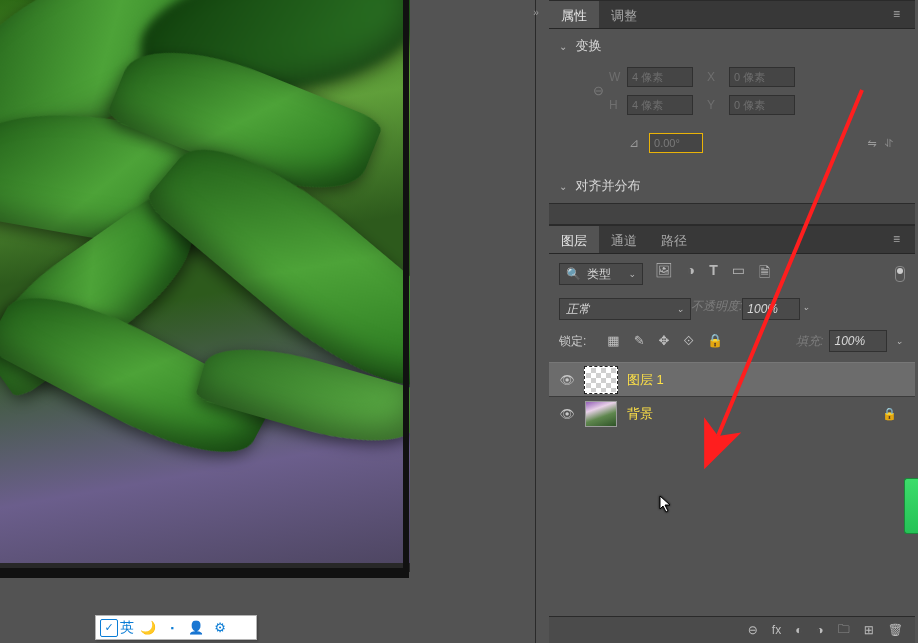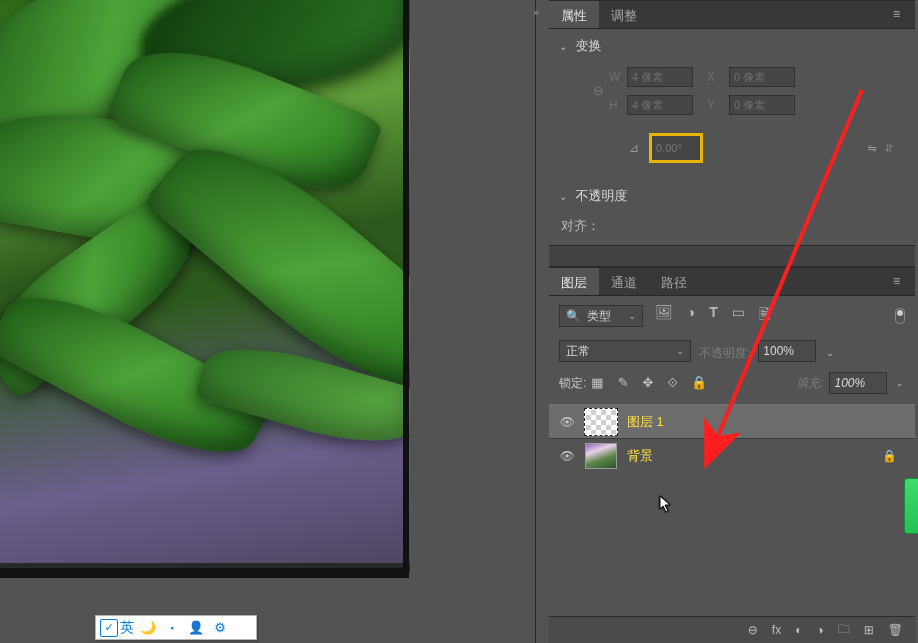--- a/index.html
+++ b/index.html
@@ -93,7 +93,7 @@
   .link-pos { position:absolute; left:-22px; top:8px; color:#7a7a7a; font-size:12px;}
   .angle-row { display:flex;align-items:center;gap:10px;padding:0 10px 16px 80px;}
   .angle-row .tri { color:#9a9a9a; font-size:12px;}
-  .angle-row input { width:54px;height:30px;background:#454545;border:3px solid #eab308;
+  .angle-row input { width:54px;height:20px;background:#454545;border:1px solid #eab308;
                      color:#7a7a7a;padding:1px 4px;font-size:11px;}
   .angle-row .btns { margin-left:auto; display:flex;gap:8px;color:#9a9a9a;font-size:11px;margin-right:12px;}
   .align-row { padding: 4px 12px 10px; color:#b8b8b8; font-size:13px;}

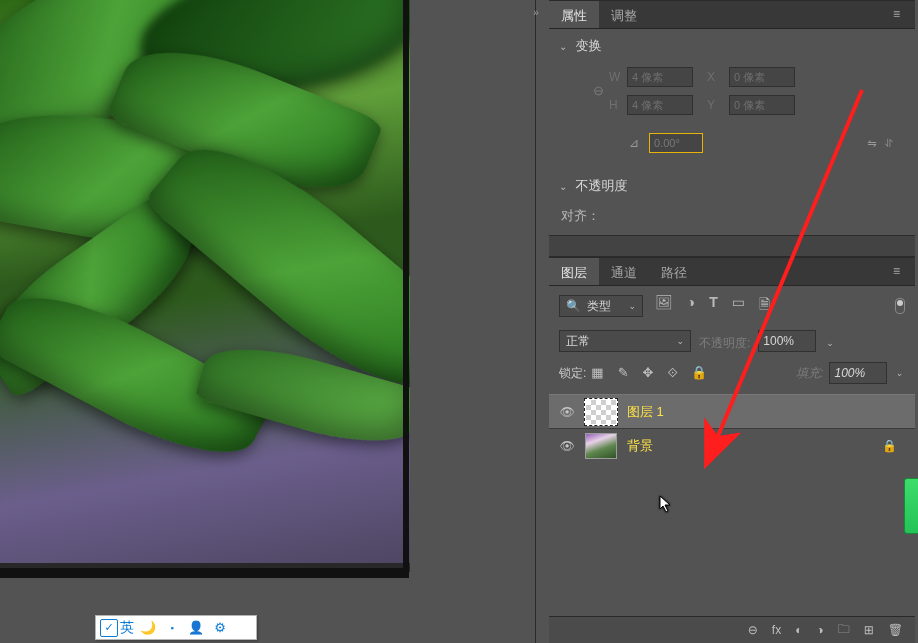--- a/index.html
+++ b/index.html
@@ -247,7 +247,7 @@
 
     <div class="section-head">
       <span class="chev">⌄</span>
-      <span>不透明度</span>
+      <span>对齐并分布</span>
     </div>
     <div class="align-row">
       <span>对齐：</span>

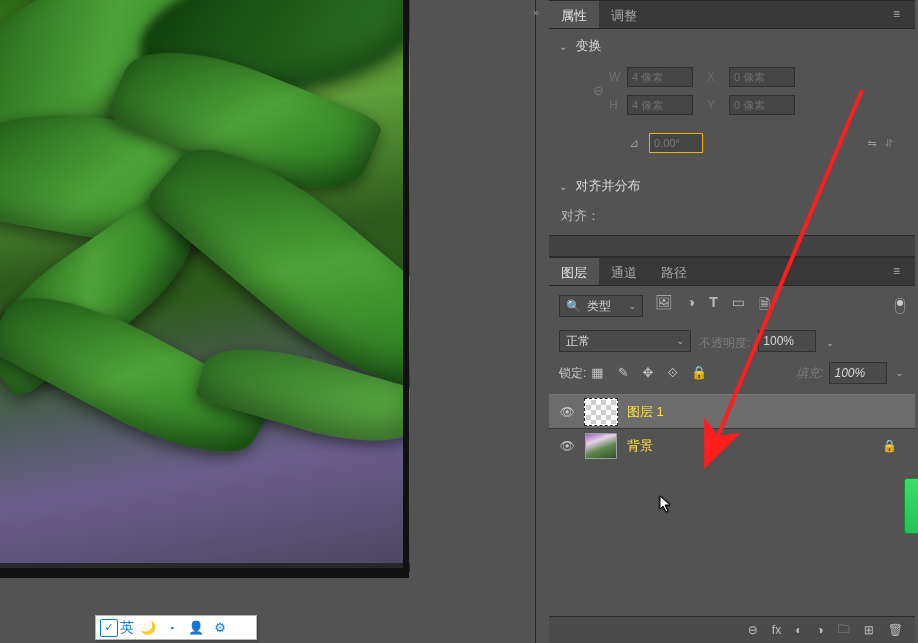--- a/index.html
+++ b/index.html
@@ -249,9 +249,6 @@
       <span class="chev">⌄</span>
       <span>对齐并分布</span>
     </div>
-    <div class="align-row">
-      <span>对齐：</span>
-    </div>
   </div>
 
   <div class="divider"></div>

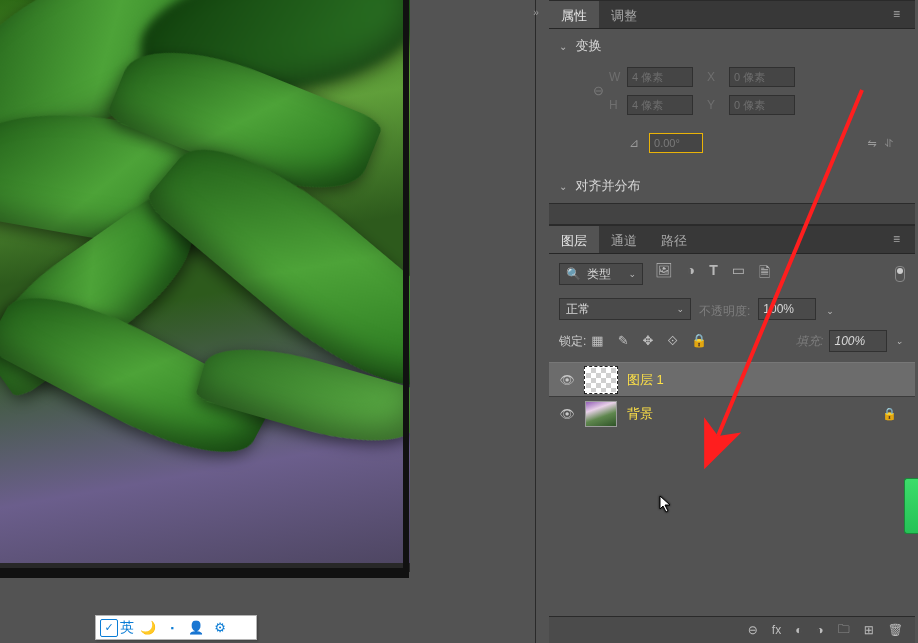--- a/index.html
+++ b/index.html
@@ -114,7 +114,7 @@
                  background:#535353; position:relative;}
   .toggle-pill:before{content:"";position:absolute;left:1px;top:1px;width:6px;height:6px;border-radius:50%;background:#ccc;}
 
-  .layer-row2 { display:flex;align-items:flex-end;gap:8px;padding:4px 10px; }
+  .layer-row2 { display:flex;align-items:flex-start;padding:4px 10px;font-style:italic; }
   .select-wide {
     flex: 1; max-width:132px; height:22px; background:#4a4a4a; border:1px solid #313131;
     display:flex;align-items:center;padding:0 6px;color:#d8d8d8;font-size:12px;cursor:pointer;

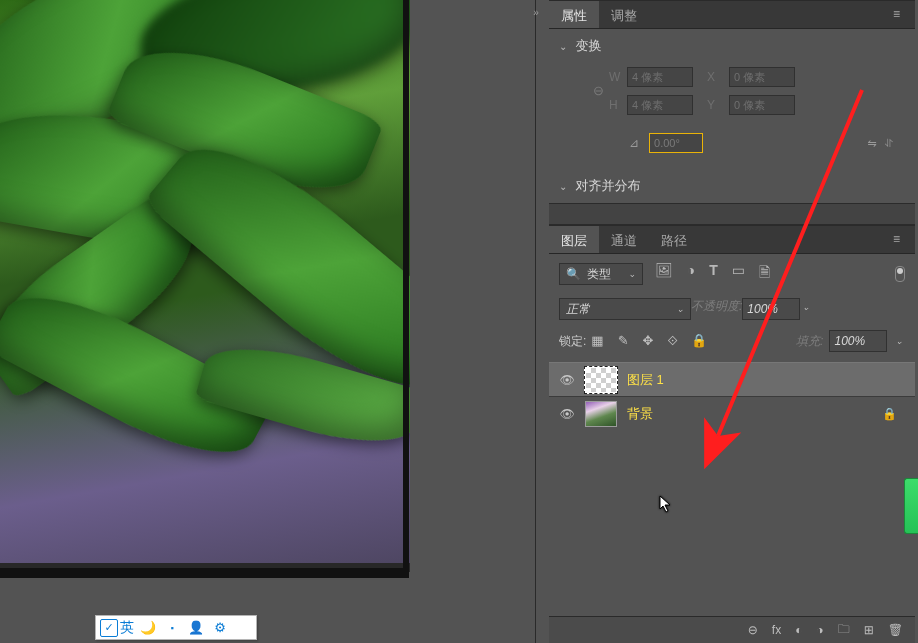--- a/index.html
+++ b/index.html
@@ -127,7 +127,7 @@
   }
   .pct-caret { color:#bbb; font-size:9px; padding:4px 2px; cursor:pointer;}
 
-  .lock-row { display:flex;align-items:center;gap:5px;padding:6px 10px 10px;color:#c8c8c8;font-size:12px;}
+  .lock-row { display:flex;align-items:center;gap:21px;padding:6px 10px 10px;color:#c8c8c8;font-size:12px;}
   .lock-row .icons { display:flex; gap:14px;color:#c0c0c0;}
   .lock-row .icons span{cursor:pointer;font-size:13px;}
   .lock-row .fill-group { margin-left:auto; display:flex;align-items:center;gap:6px;font-style:italic;}

